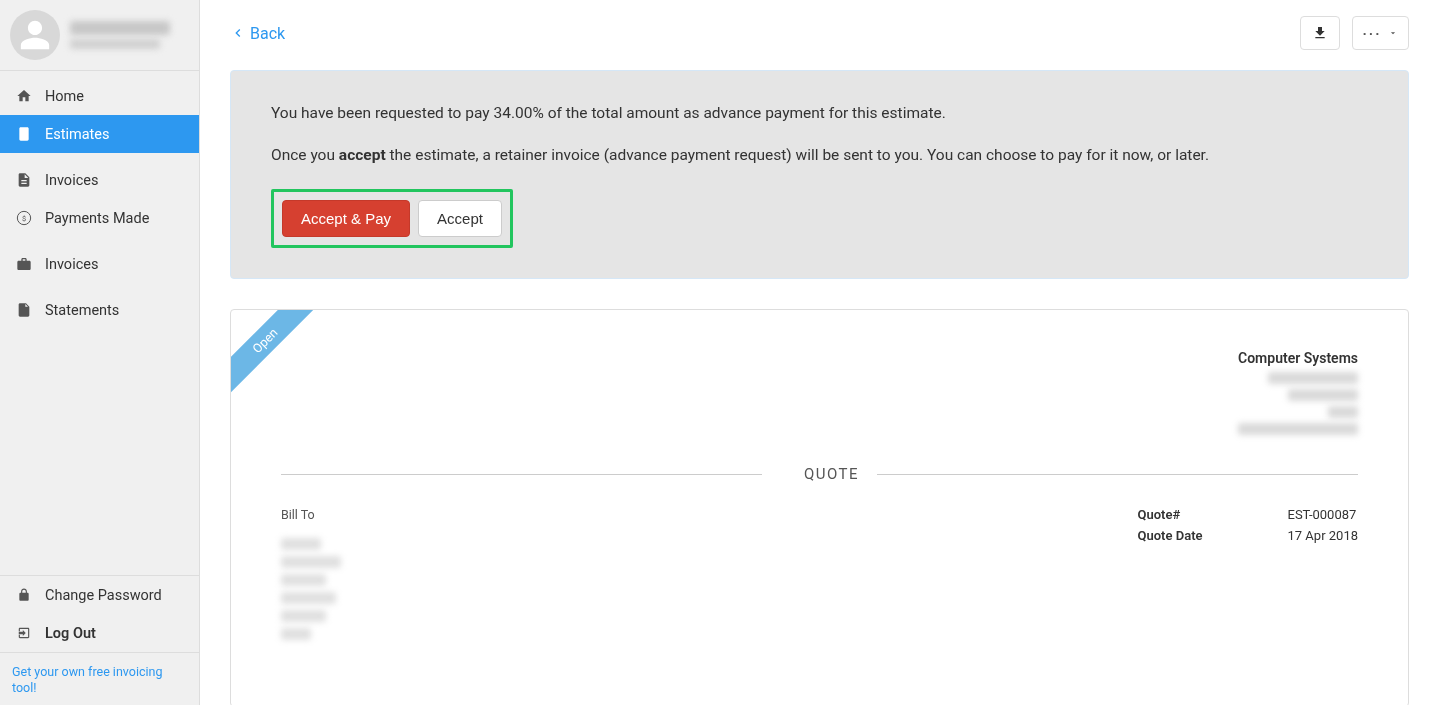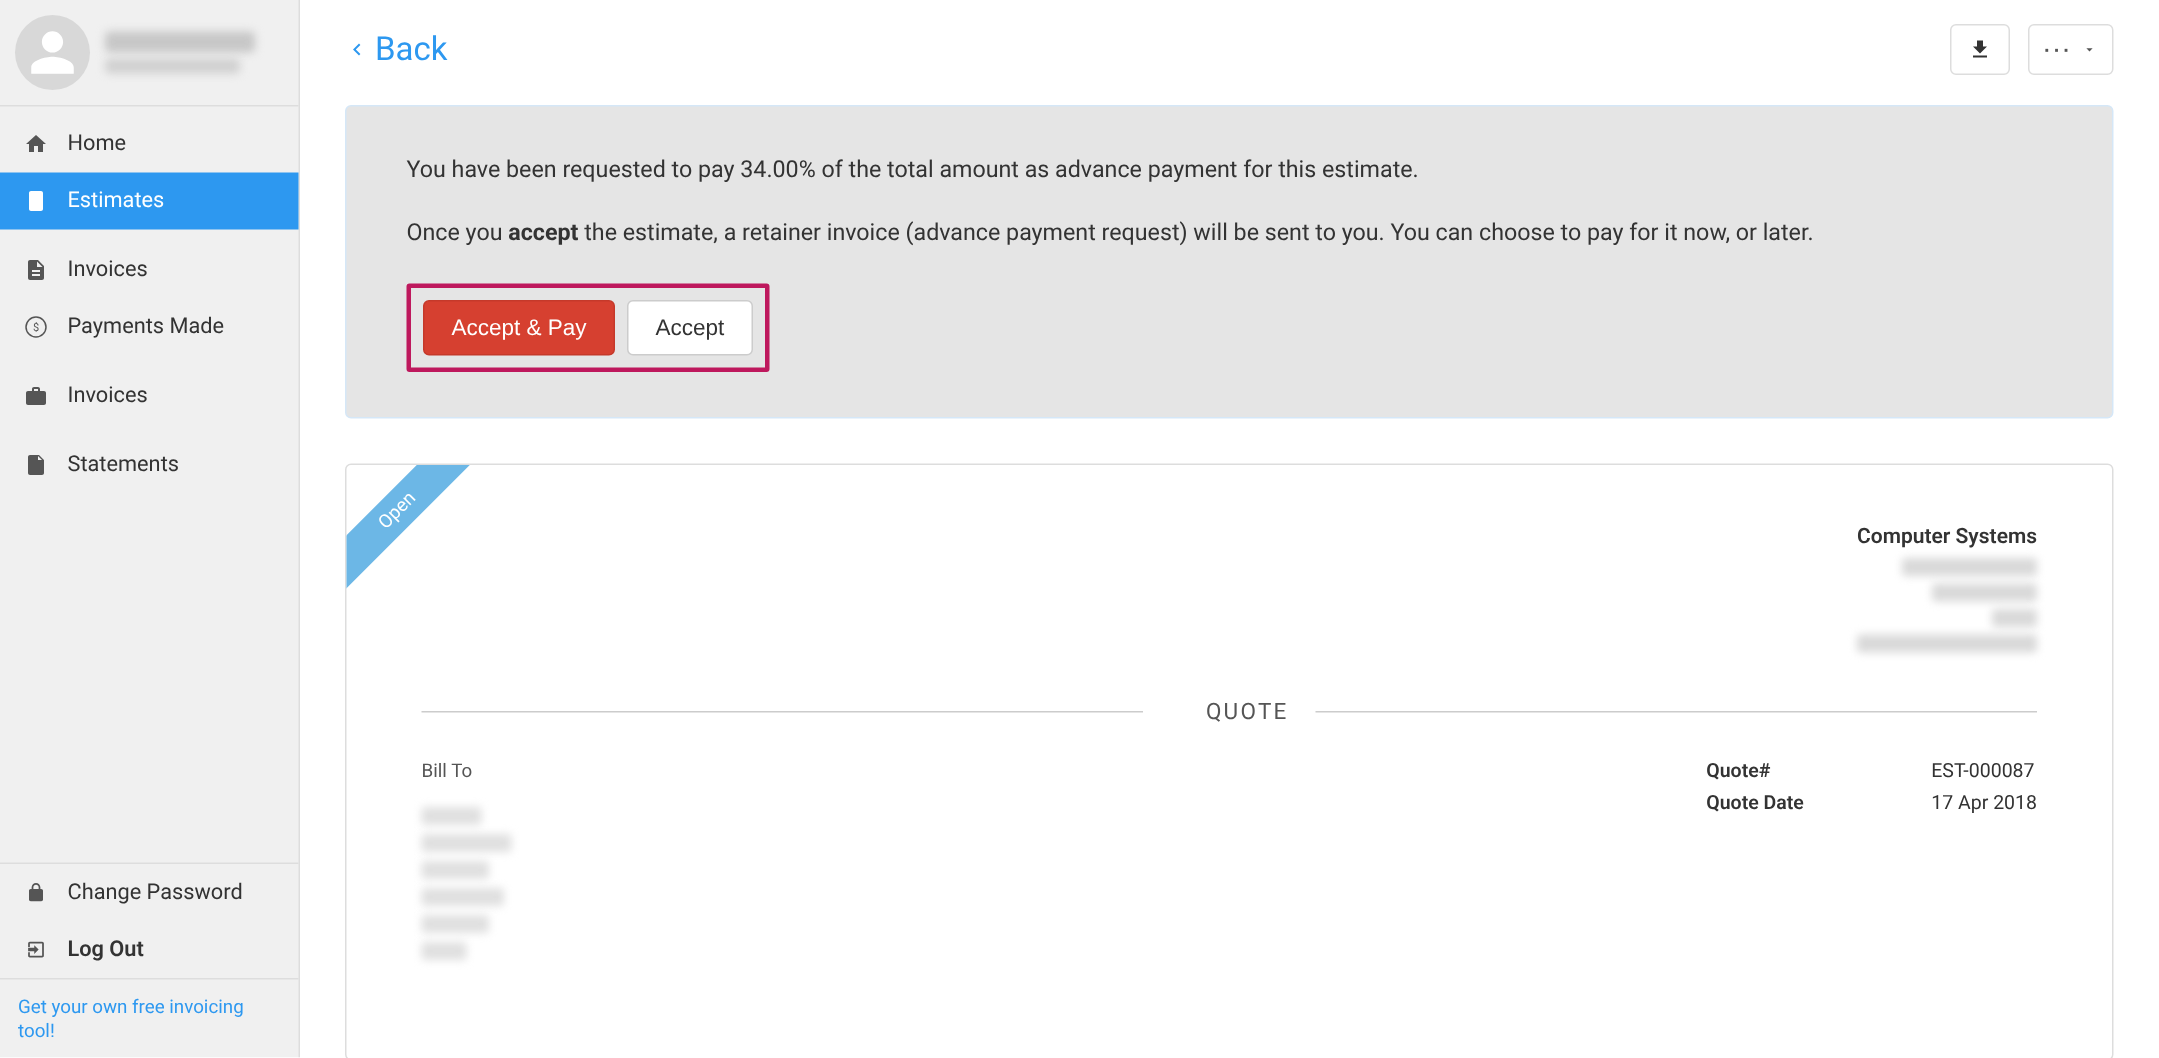--- a/index.html
+++ b/index.html
@@ -111,7 +111,7 @@
       align-items: center;
       gap: 4px;
       color: #2d98f0;
-      font-size: 22px;
+      font-size: 16px;
       cursor: pointer;
       text-decoration: none;
     }

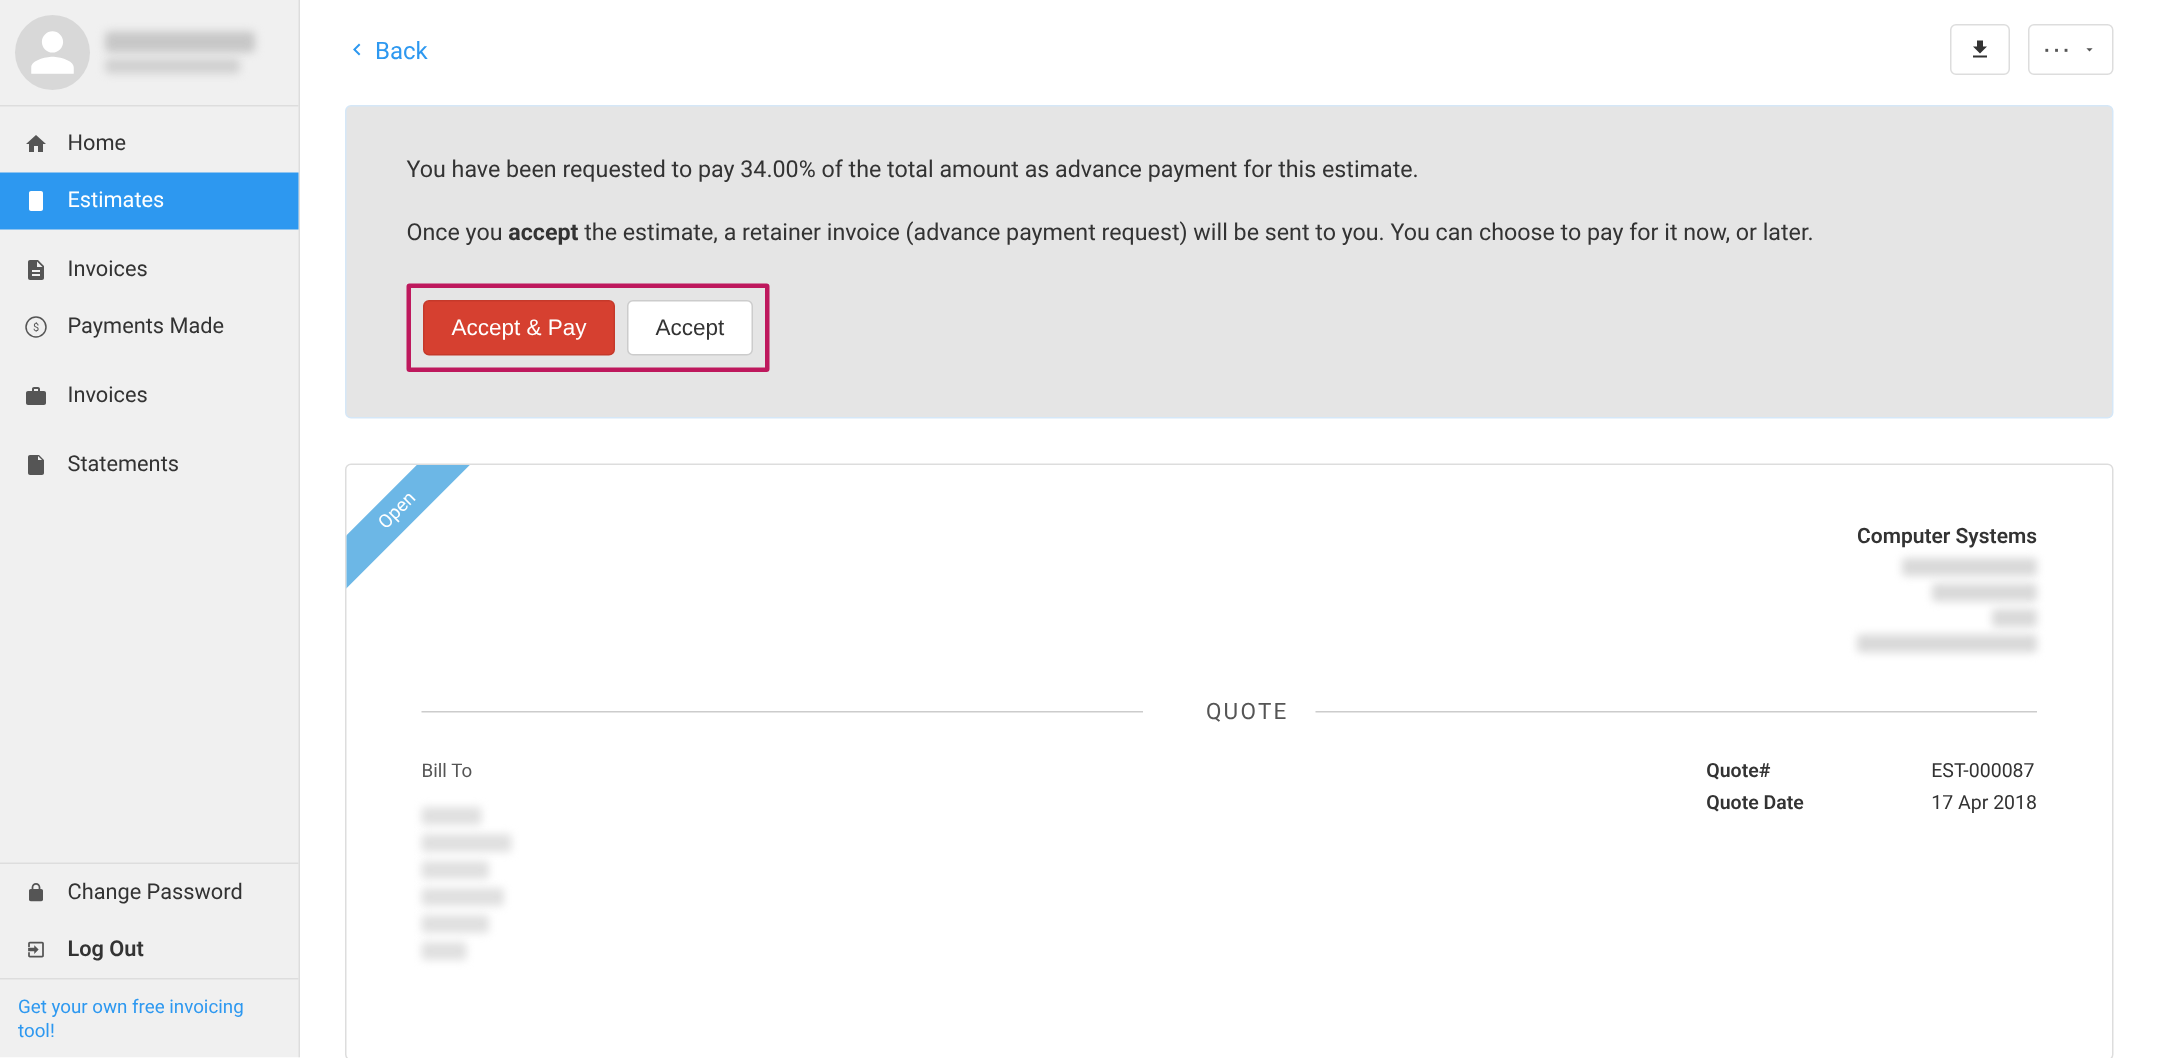--- a/index.html
+++ b/index.html
@@ -61,7 +61,7 @@
     }
     .nav-item {
       display: flex;
-      align-items: flex-start;
+      align-items: center;
       padding: 10px 15px;
       gap: 12px;
       color: #333;

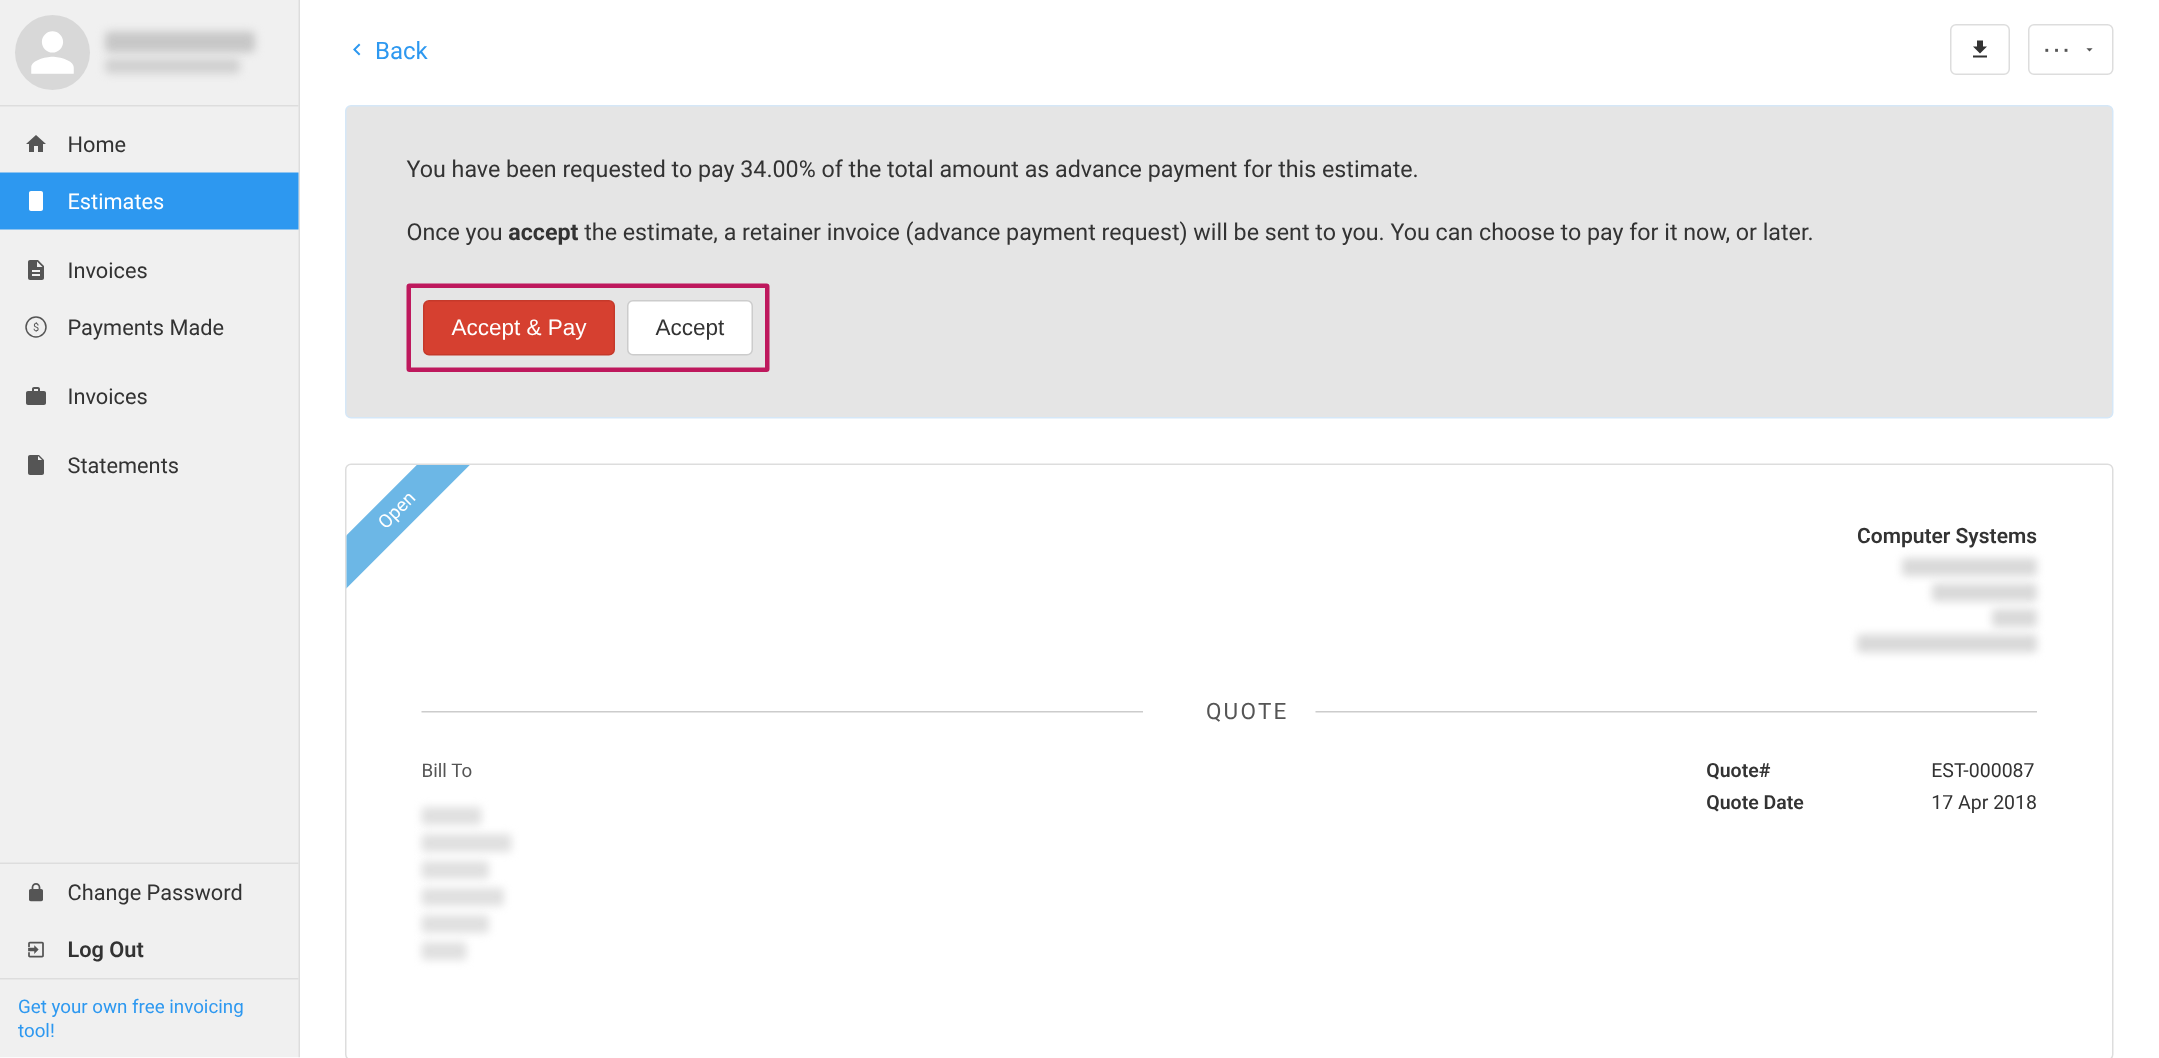--- a/index.html
+++ b/index.html
@@ -148,7 +148,7 @@
     .highlight-box {
       display: inline-flex;
       gap: 8px;
-      border: 3px solid #be185d;
+      border: 3px solid #22c55e;
       padding: 8px;
       border-radius: 2px;
     }

